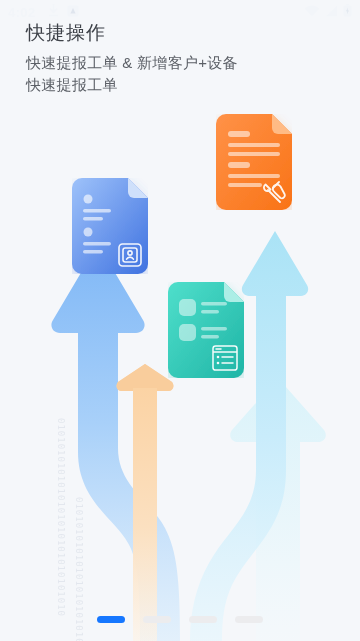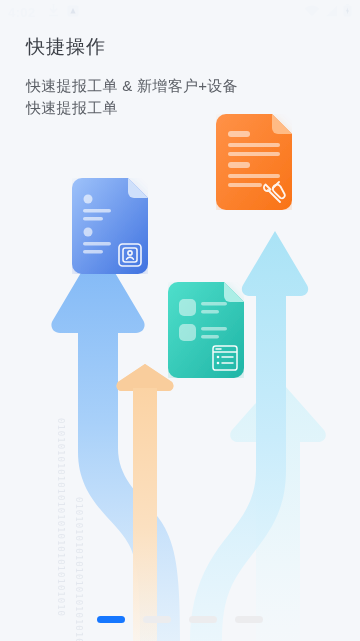--- a/index.html
+++ b/index.html
@@ -26,7 +26,7 @@
 
   
   .header{
-    position:absolute; top:34px; left:26px; z-index:40;
+    position:absolute; top:20px; left:26px; z-index:40;
   }
   .title{
     font-size:19px; color:#3d4148; letter-spacing:1px; line-height:26px;

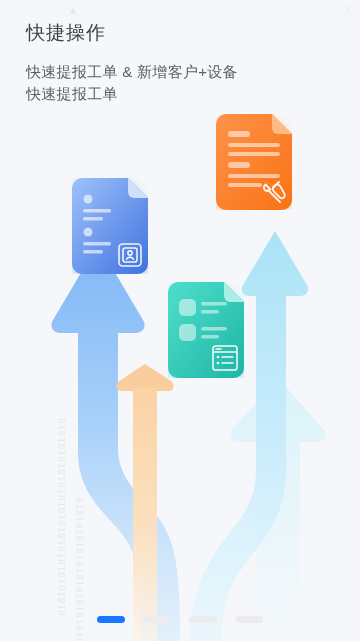--- a/index.html
+++ b/index.html
@@ -32,7 +32,7 @@
     font-size:19px; color:#3d4148; letter-spacing:1px; line-height:26px;
   }
   .subtitle{
-    margin-top:15px; font-size:15px; color:#5b5f66; line-height:22px;
+    margin-top:6px; font-size:15px; color:#5b5f66; line-height:22px;
     letter-spacing:.3px;
   }
 

